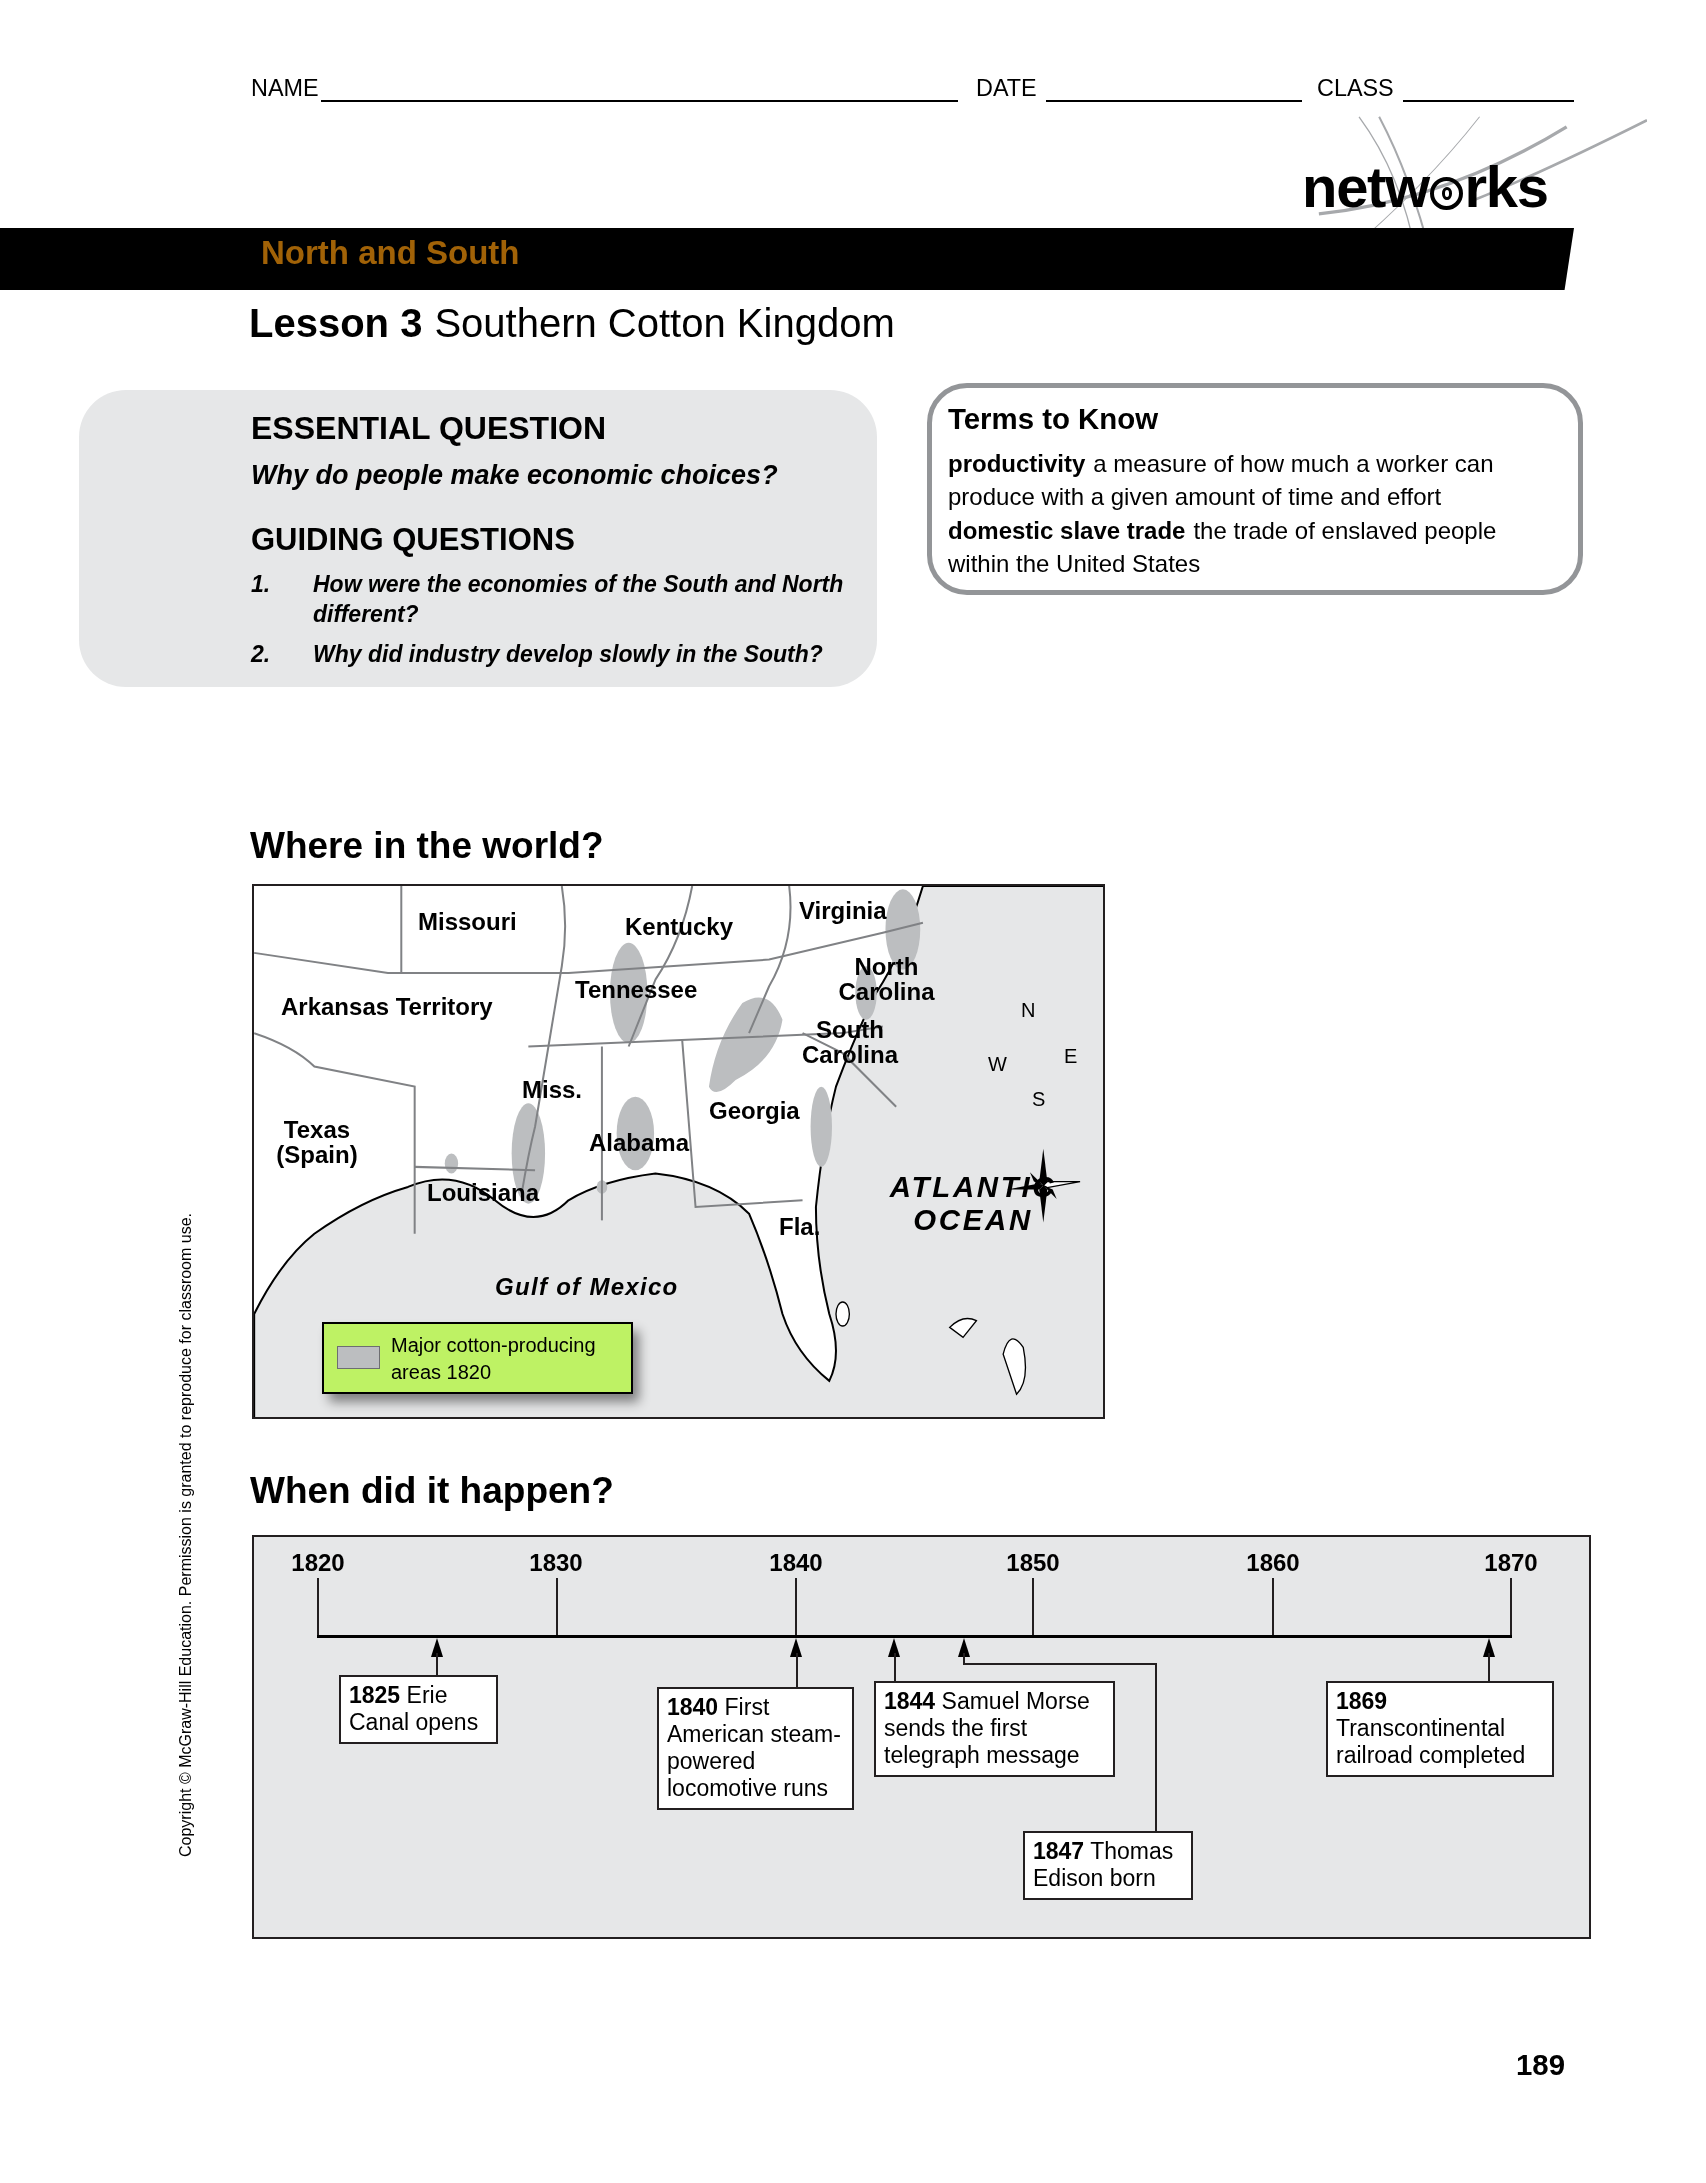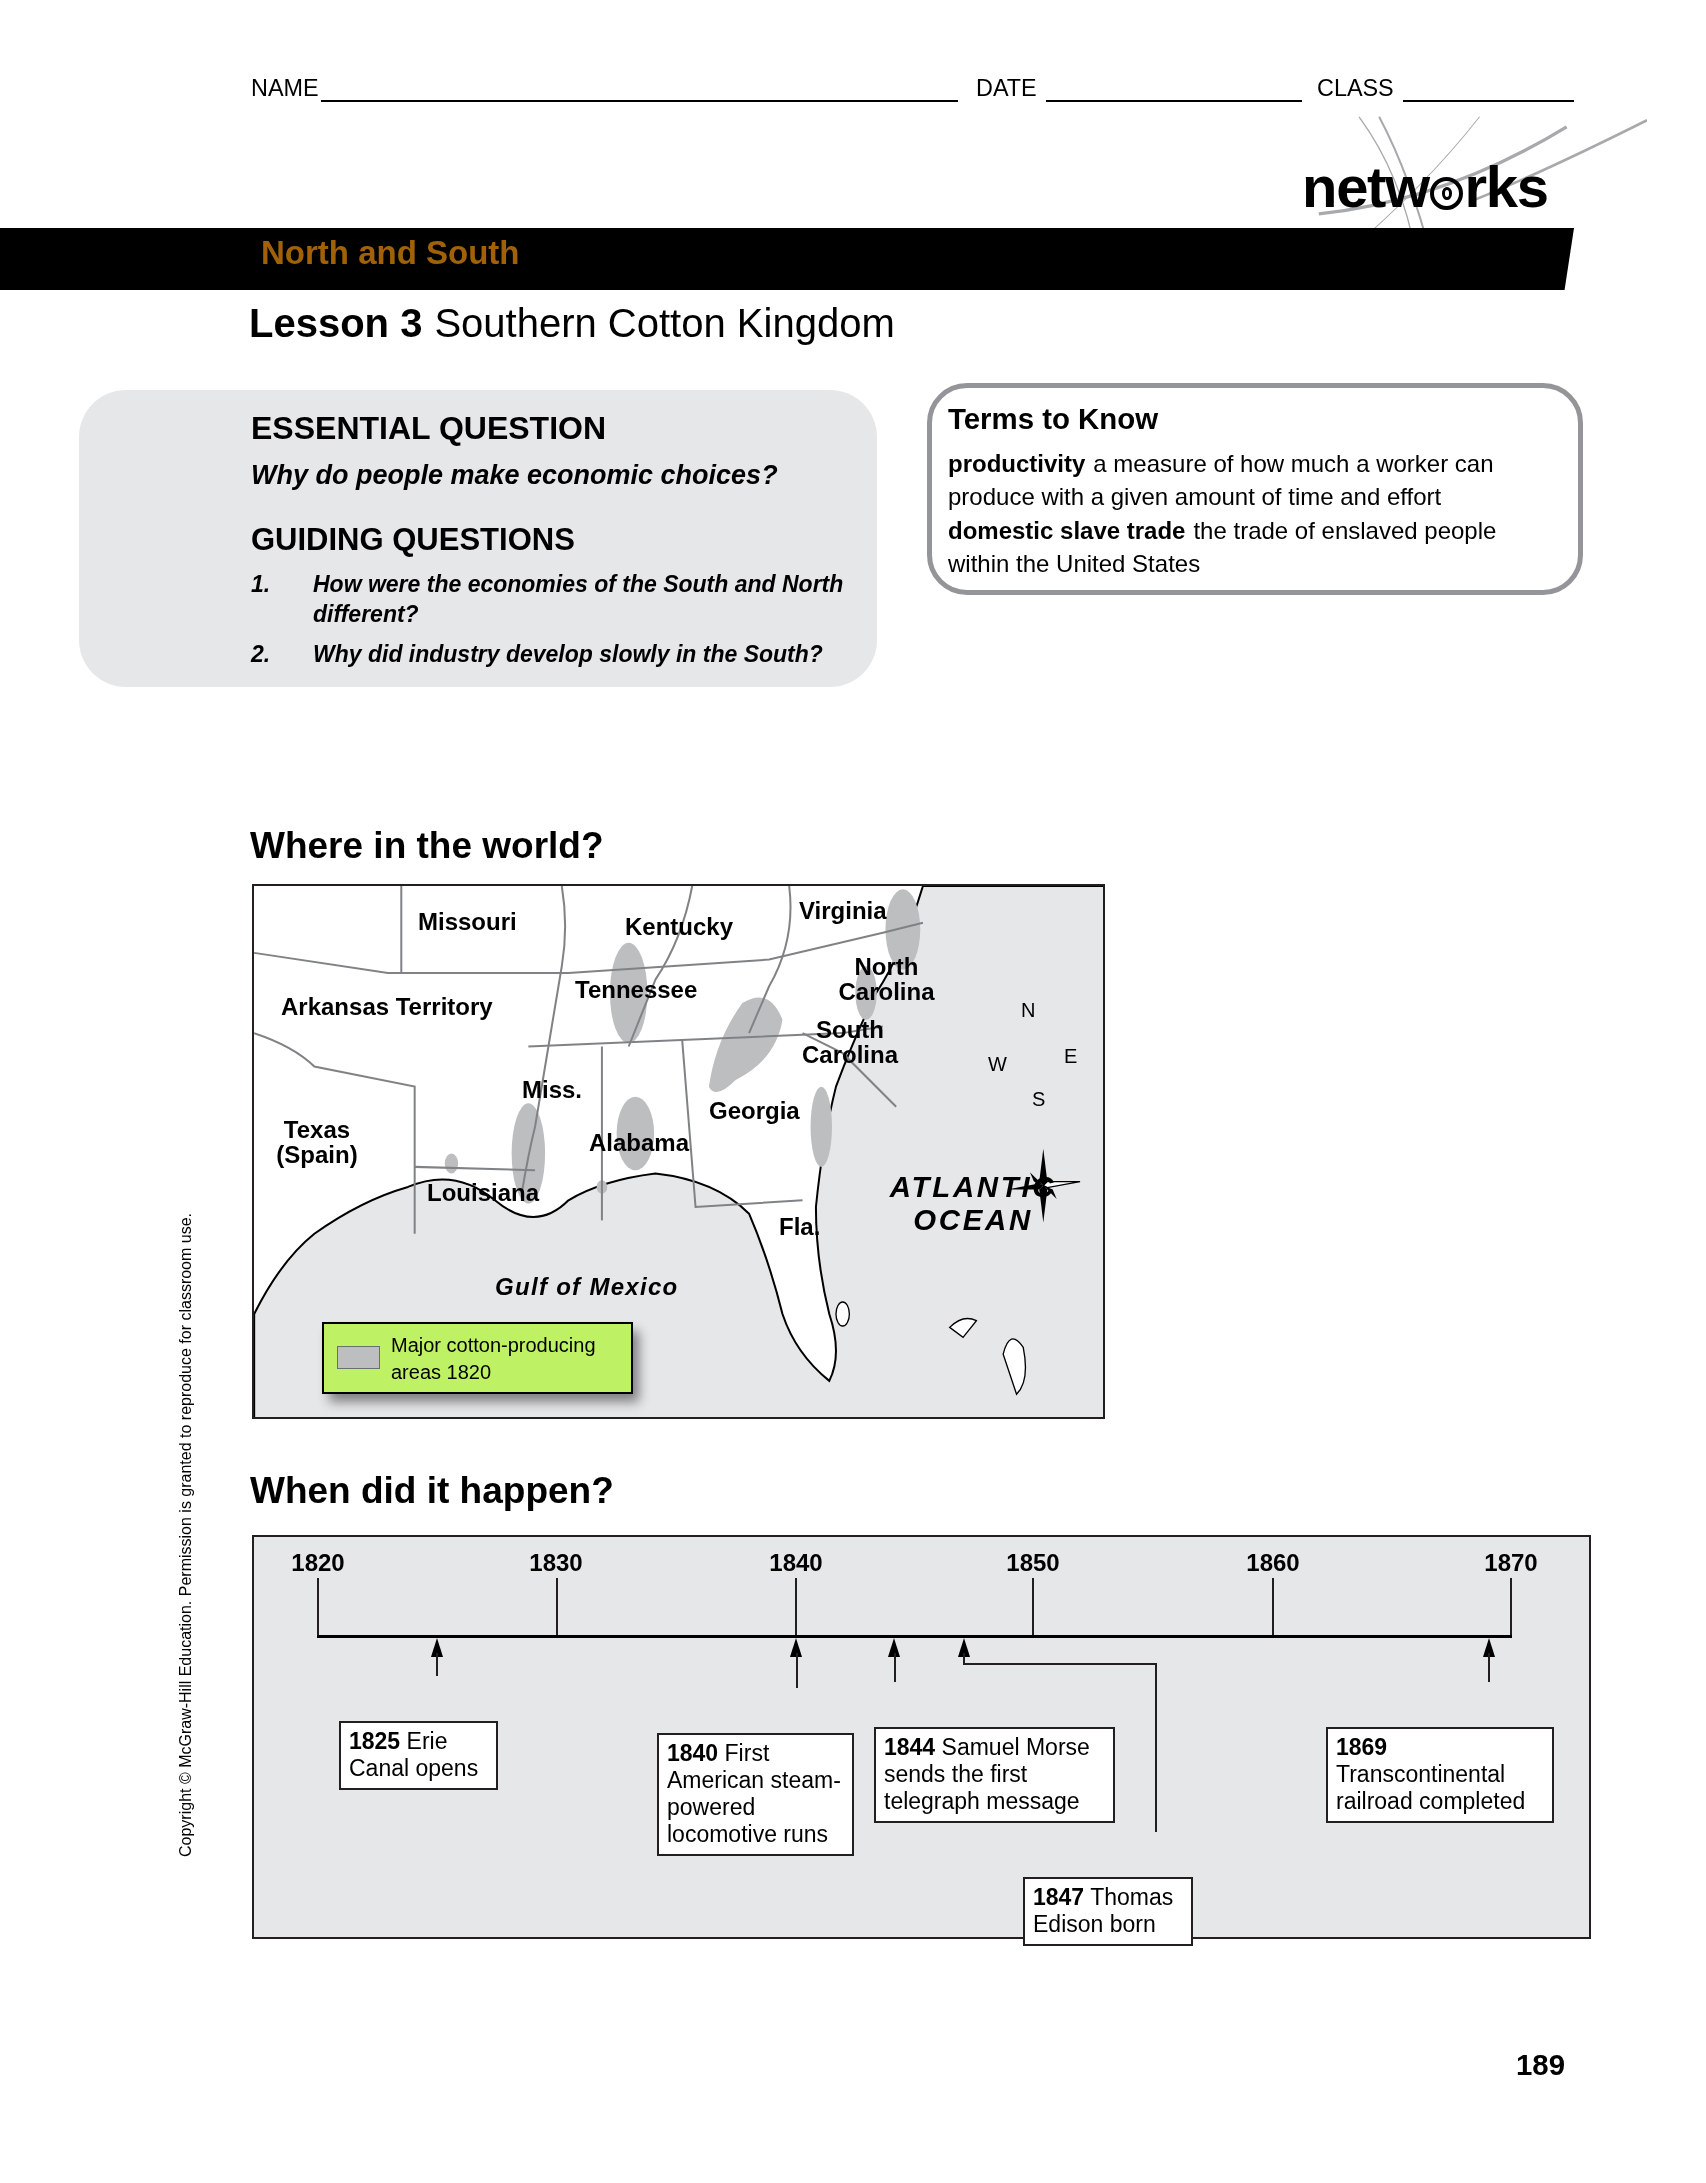--- a/index.html
+++ b/index.html
@@ -45,7 +45,7 @@
   .vline { position:absolute; width:2px; background:#231f20; }
   .hline { position:absolute; height:2.7px; background:#000; }
   .arrow { position:absolute; width:0; height:0; border-left:6.7px solid transparent; border-right:6.7px solid transparent; border-bottom:19px solid #000; transform:translateX(-50%); }
-  .ev { position:absolute; background:#fff; border:2px solid #231f20; box-sizing:border-box; padding:5.4px 8px; font-size:23px; line-height:27px;margin-top:46px; }
+  .ev { position:absolute; background:#fff; border:2px solid #231f20; box-sizing:border-box; padding:5.4px 8px; font-size:23px; line-height:27px; }
   .ev b { font-weight:bold; }
   .copyright { position:absolute; left:177px; top:1857px; transform-origin:0 0; transform:rotate(-90deg); font-size:16px; white-space:nowrap; }
   .pagenum { position:absolute; left:1516px; top:2048px; font-size:29.4px; font-weight:bold; }

